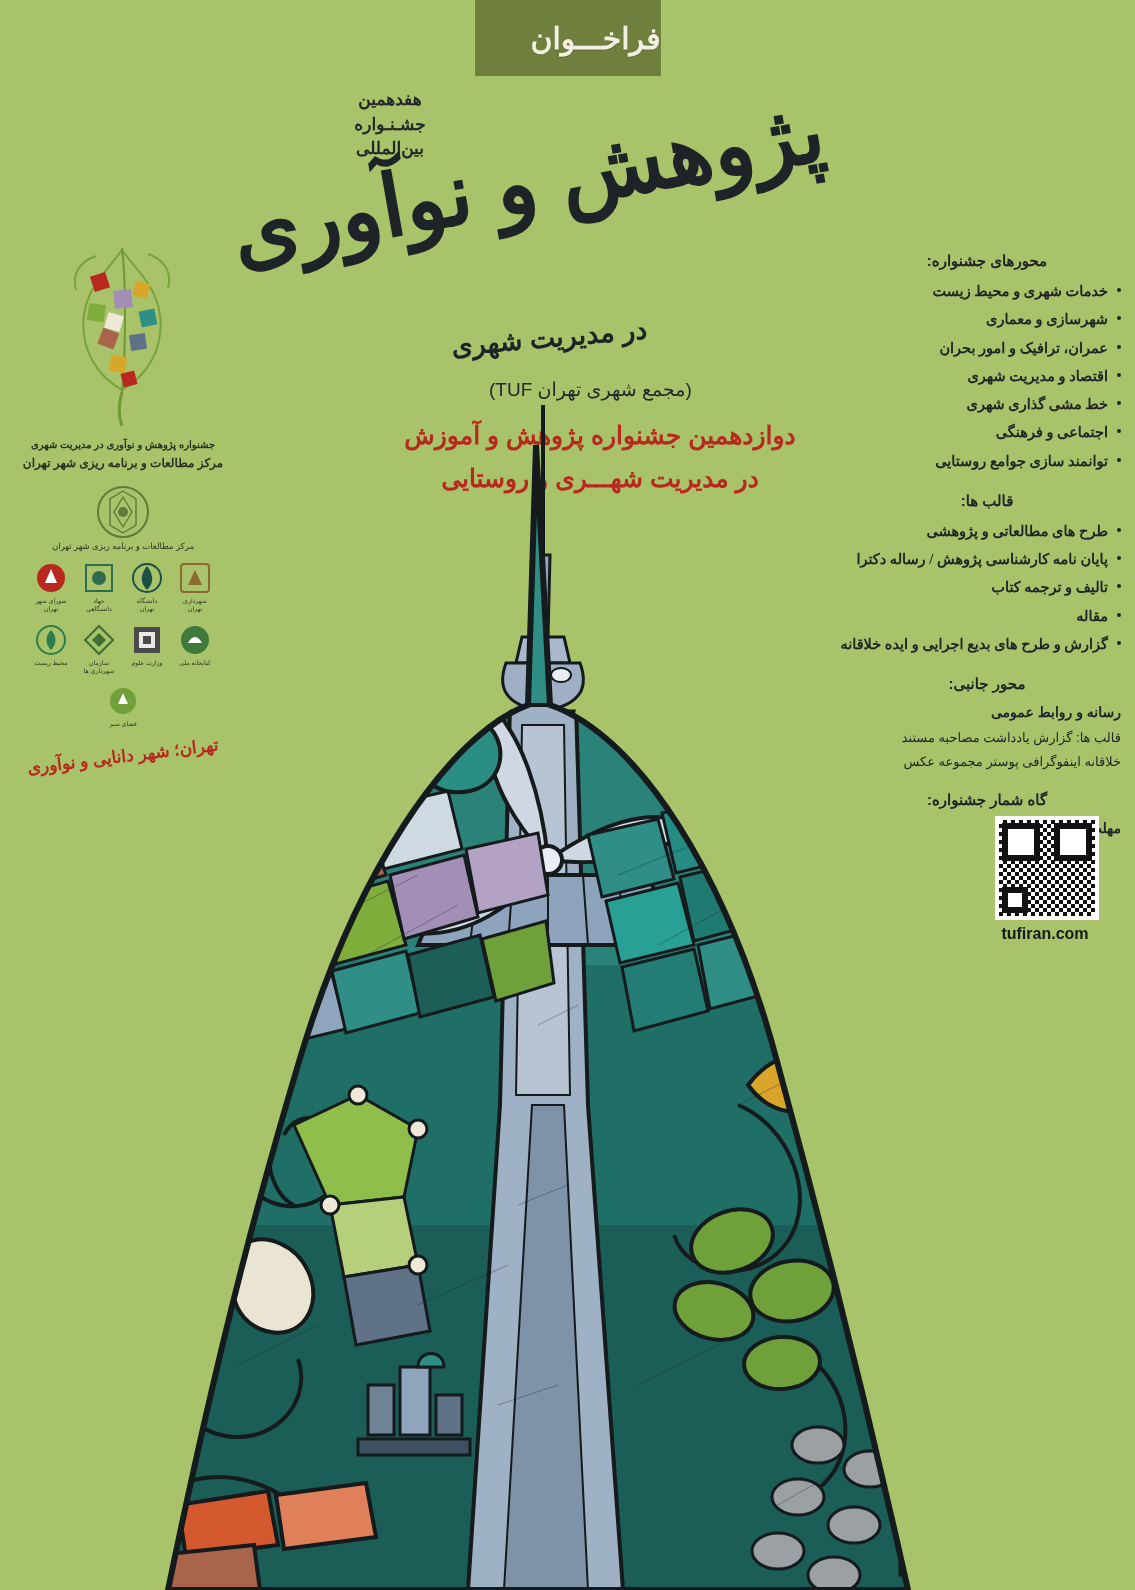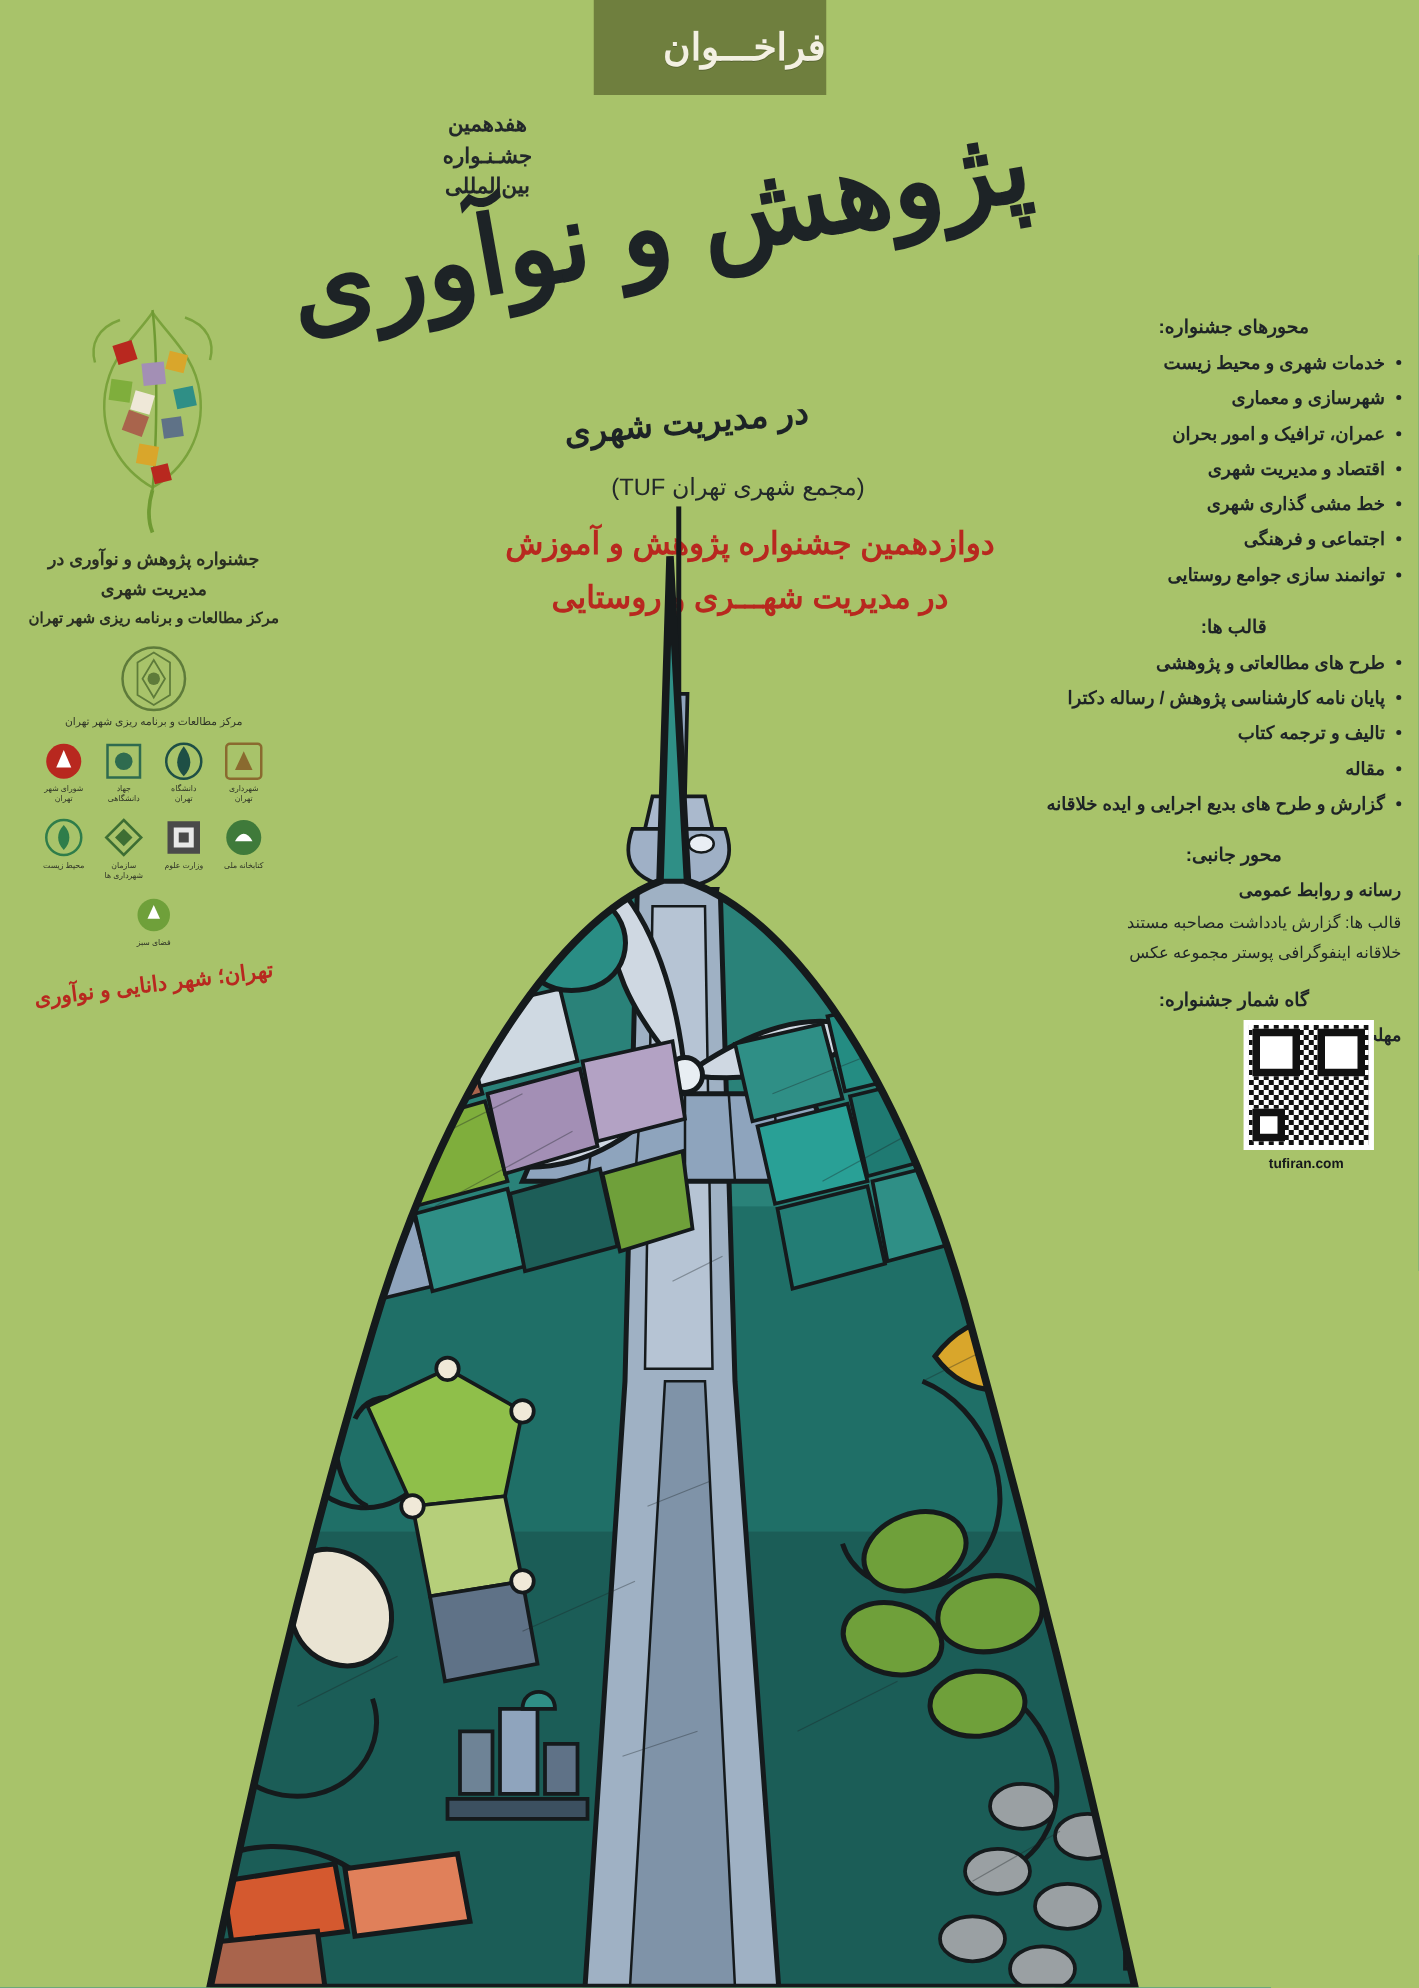--- a/index.html
+++ b/index.html
@@ -102,7 +102,7 @@
     margin-bottom: 7px;
     text-align: center;
   }
-  ul.bullets { list-style: none; }
+  ul.bullets { list-style: none; font-family: Liberation Serif, serif; }
   ul.bullets li {
     font-size: 14.5px;
     font-weight: bold;

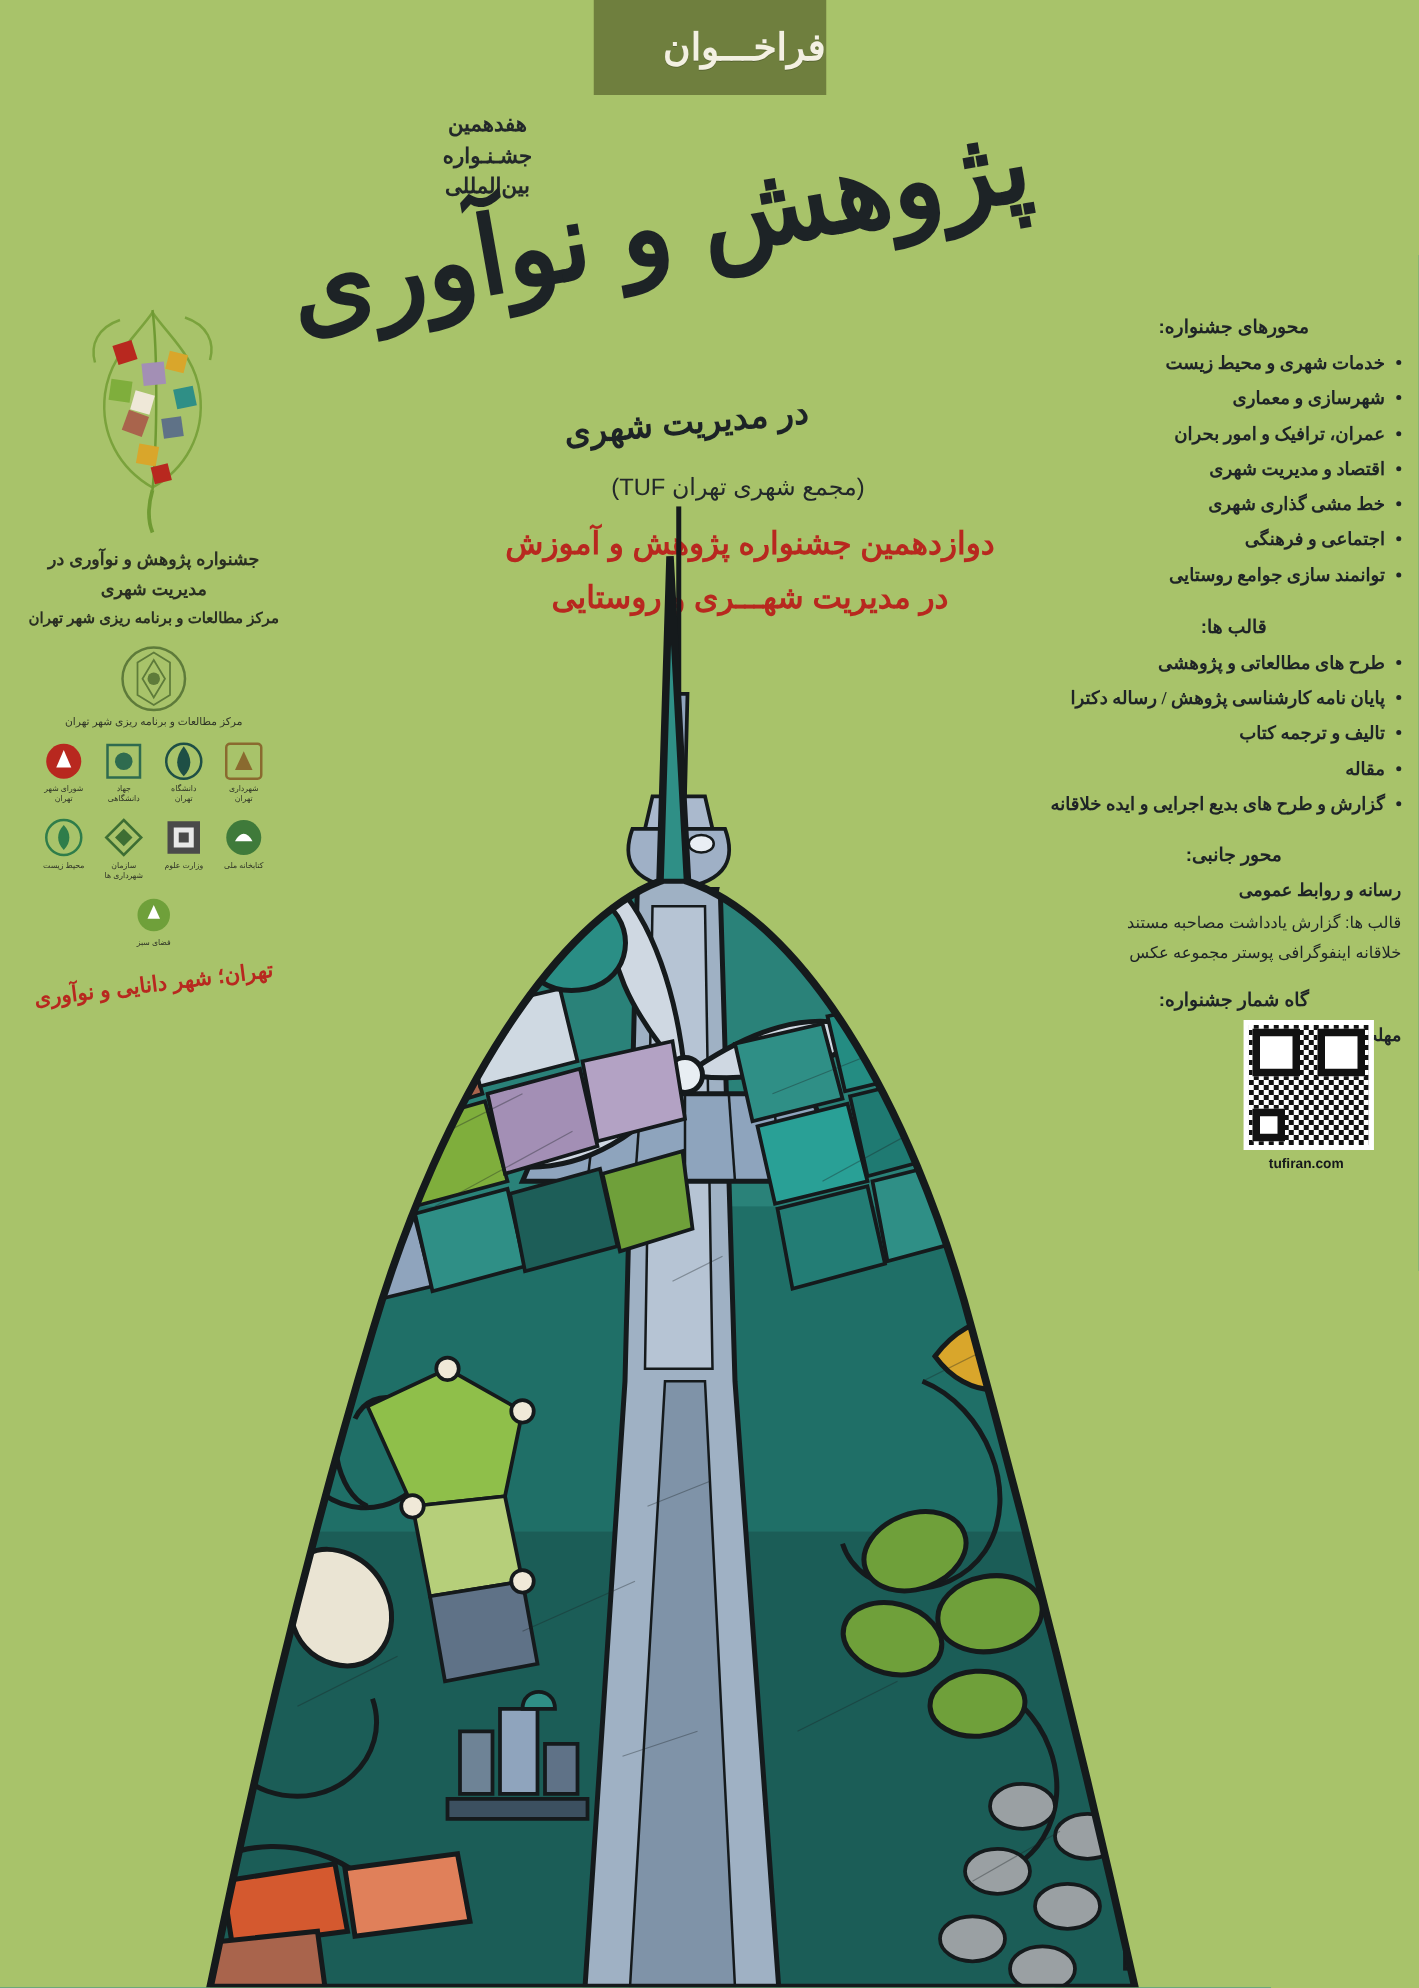--- a/index.html
+++ b/index.html
@@ -176,7 +176,7 @@
     font-weight: bold;
     direction: rtl;
   }
-  .left-caption .t1 { font-size: 14px; }
+  .left-caption .t1 { font-size: 10px; }
   .rosette { margin: 12px auto 2px; width: 54px; height: 54px; }
   .mini-cap { font-size: 8.5px; color: #2f3426; direction: rtl; }
   .logo-grid {

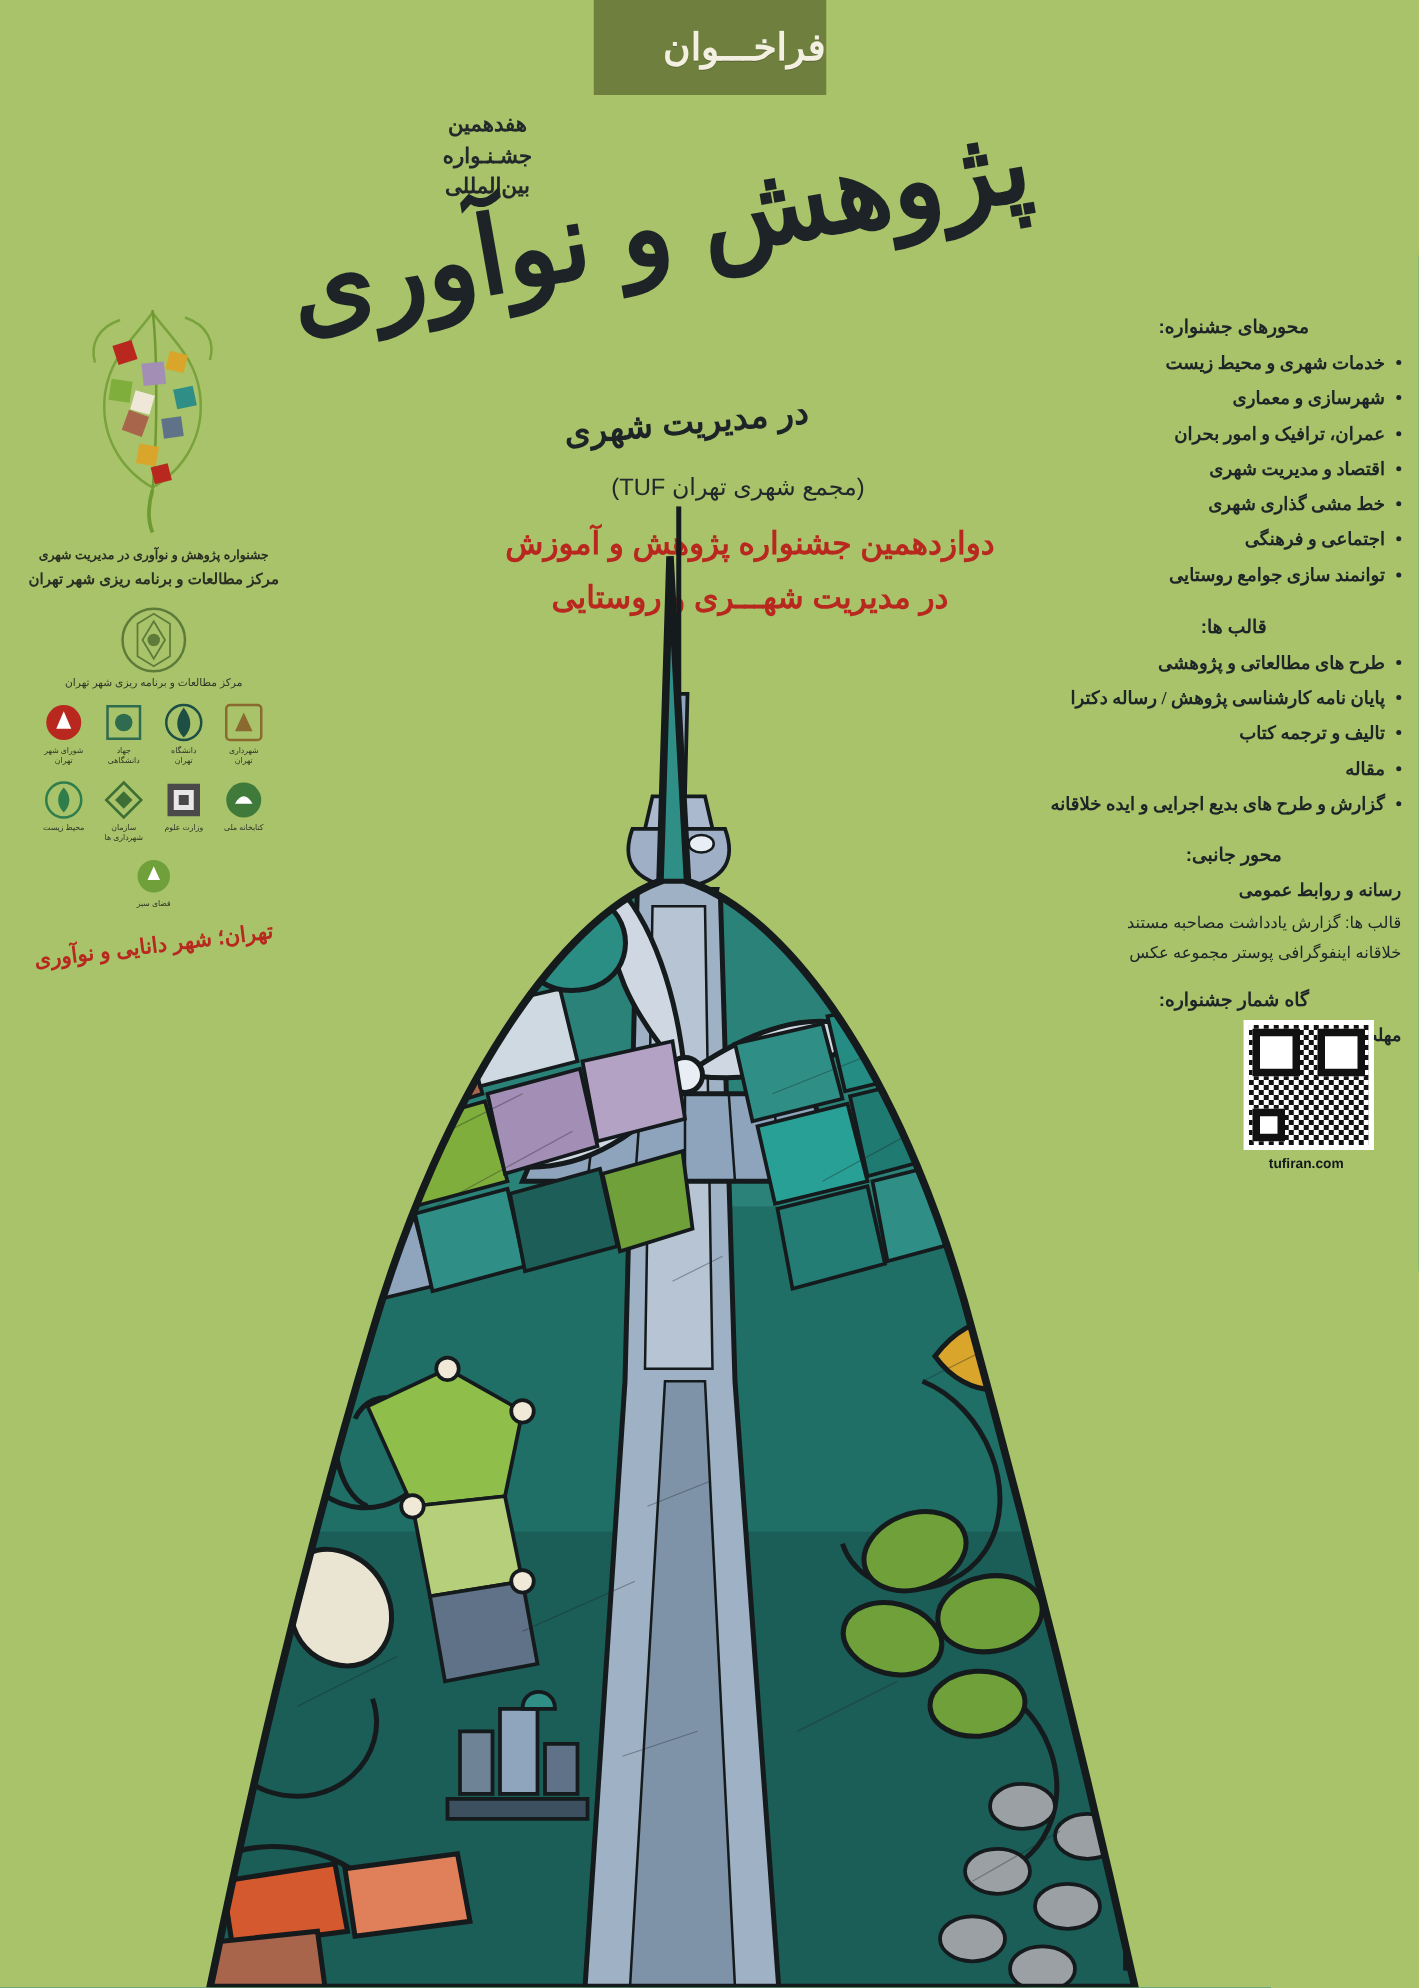--- a/index.html
+++ b/index.html
@@ -154,7 +154,7 @@
   .qr > i    { bottom: 3px; left: 3px; }
   .qr-label {
     margin-top: 5px;
-    font-size: 11px;
+    font-size: 16px;
     font-weight: bold;
     color: #16191b;
     direction: ltr;

